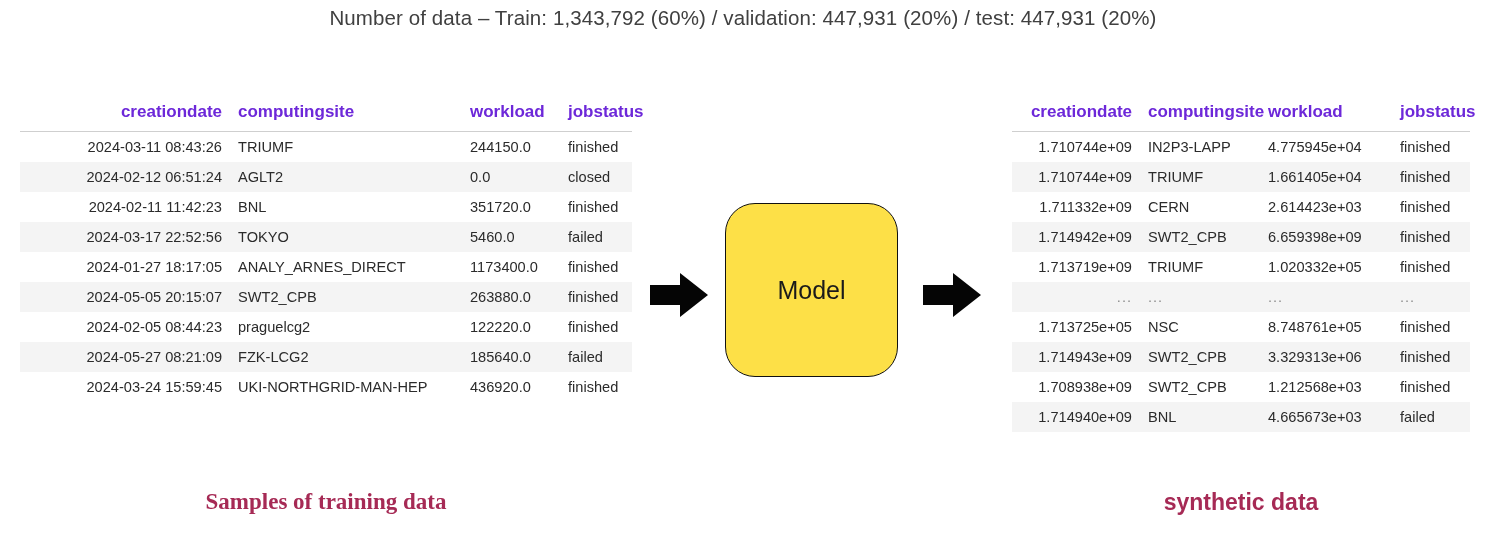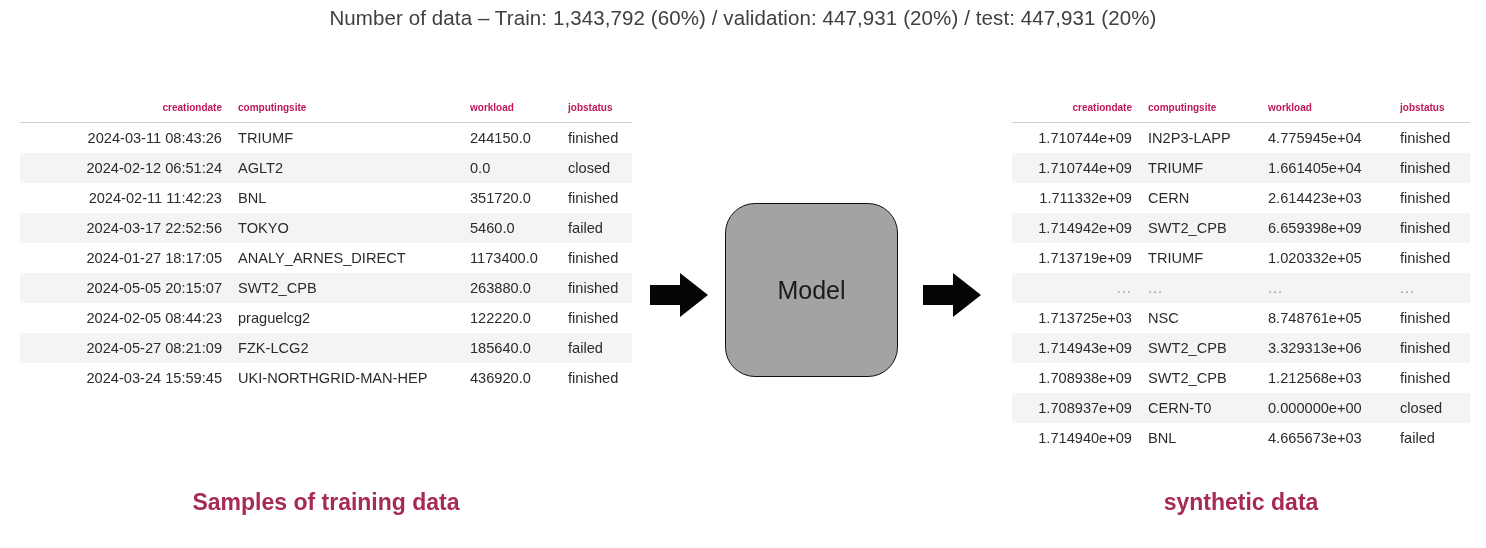--- a/index.html
+++ b/index.html
@@ -39,11 +39,11 @@
   }
   .df-table th {
     font-weight: bold;
-    color: #be185d;
+    color: #6d28d9;
     padding: 5px 8px 9px 8px;
     border-bottom: 1.6px solid #cfcfcf;
     white-space: nowrap;
-    font-size: 10px;
+    font-size: 17px;
   }
   .df-table td {
     padding: 7px 8px;

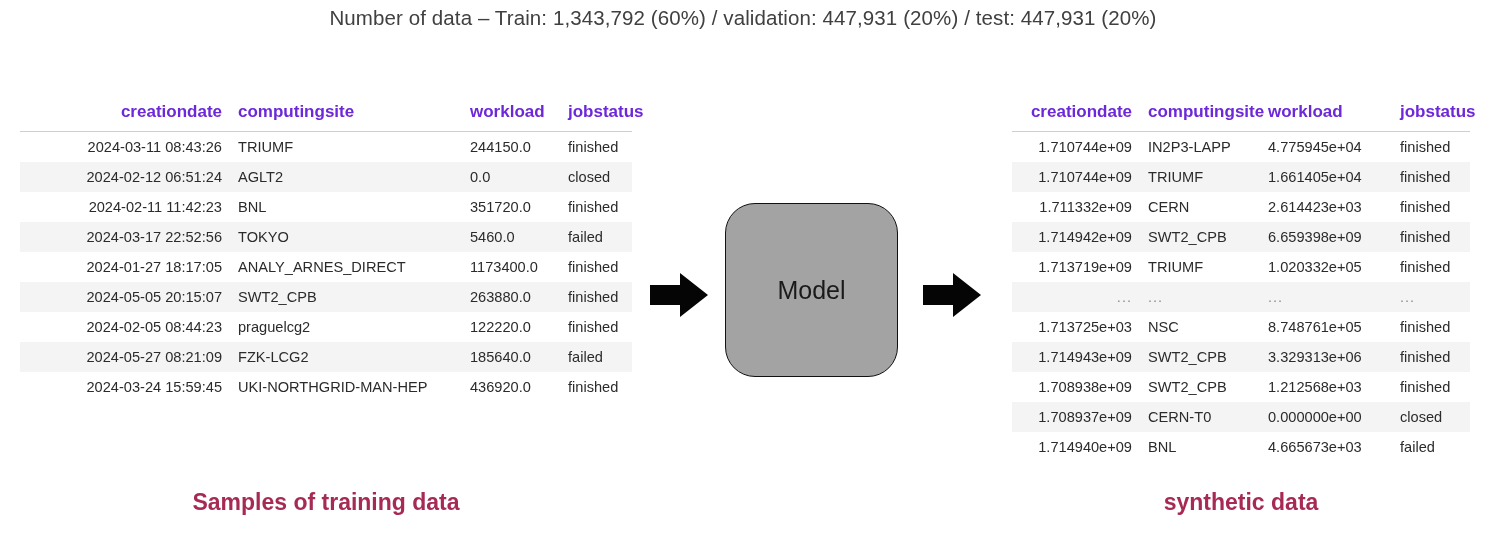--- a/index.html
+++ b/index.html
@@ -97,7 +97,7 @@
     height: 174px;
     border: 1.7px solid #111111;
     border-radius: 30px;
-    background: #a3a3a3;
+    background: #fde047;
     box-sizing: border-box;
   }
   #model-label {

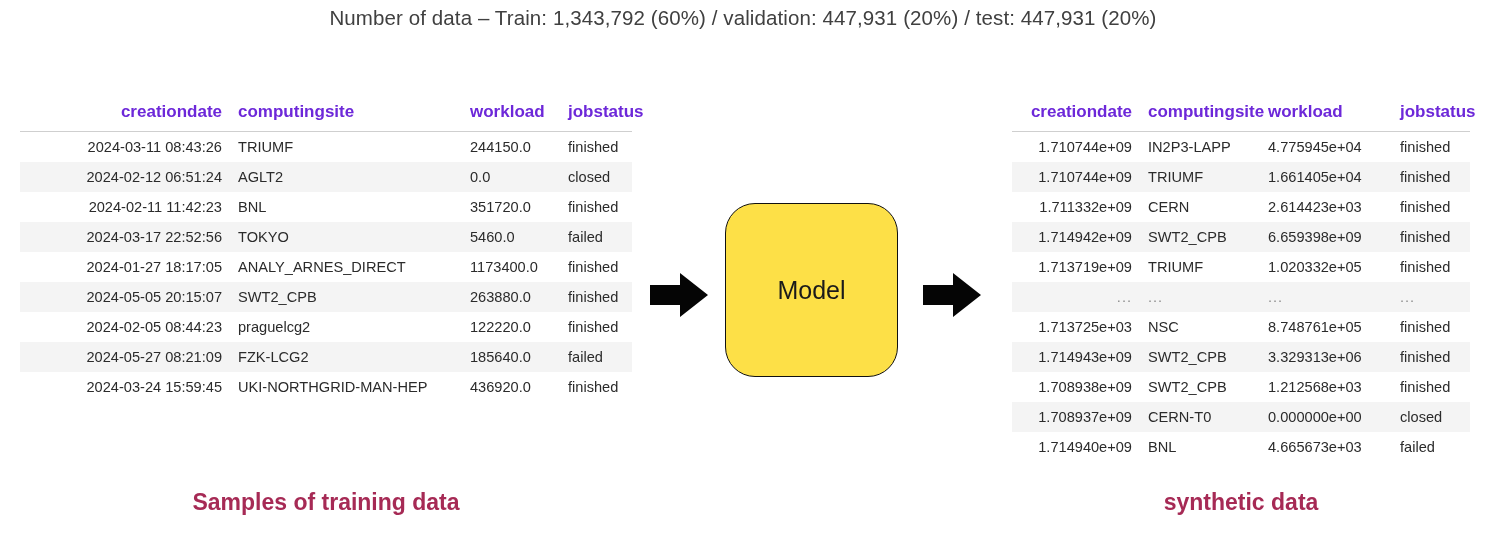--- a/index.html
+++ b/index.html
@@ -285,7 +285,7 @@
         <td class="col-status">...</td>
       </tr>
       <tr>
-        <td class="col-date">1.713725e+03</td>
+        <td class="col-date">1.713725e+05</td>
         <td class="col-site">NSC</td>
         <td class="col-work">8.748761e+05</td>
         <td class="col-status">finished</td>

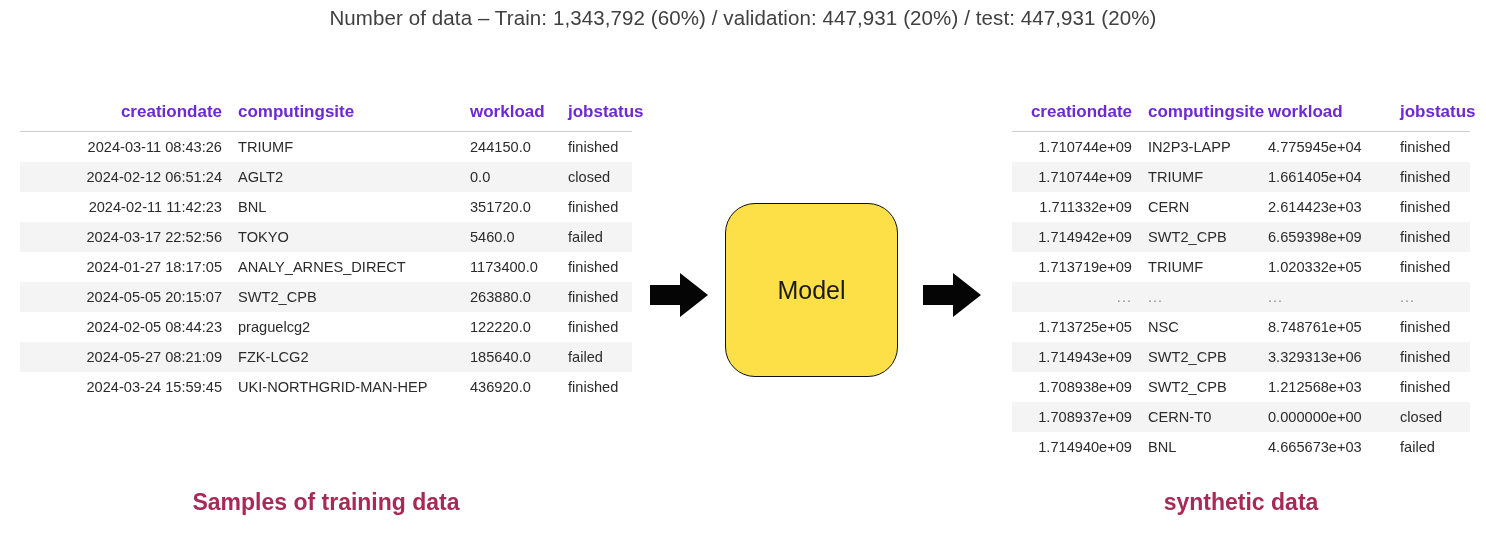--- a/index.html
+++ b/index.html
@@ -303,12 +303,6 @@
         <td class="col-status">finished</td>
       </tr>
       <tr>
-        <td class="col-date">1.708937e+09</td>
-        <td class="col-site">CERN-T0</td>
-        <td class="col-work">0.000000e+00</td>
-        <td class="col-status">closed</td>
-      </tr>
-      <tr>
         <td class="col-date">1.714940e+09</td>
         <td class="col-site">BNL</td>
         <td class="col-work">4.665673e+03</td>

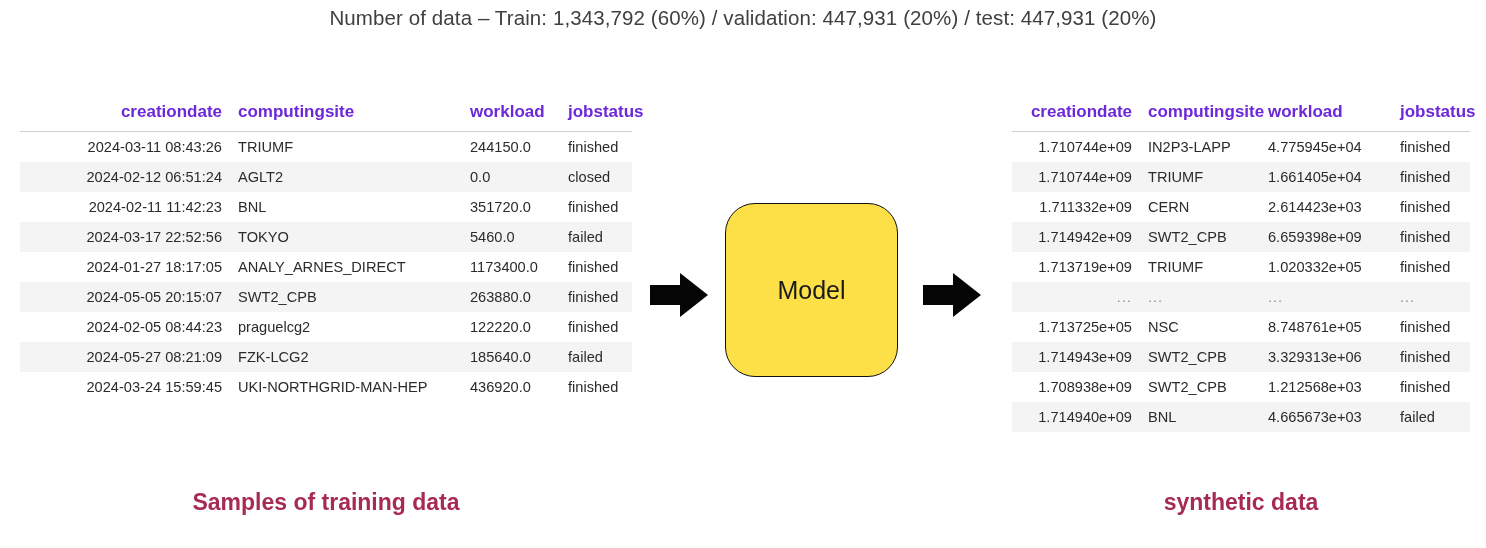--- a/index.html
+++ b/index.html
@@ -135,6 +135,7 @@
     left: 20px;
     top: 489px;
     width: 612px;
+    font-family: Liberation Serif, serif;
   }
   #caption-right {
     left: 1012px;

